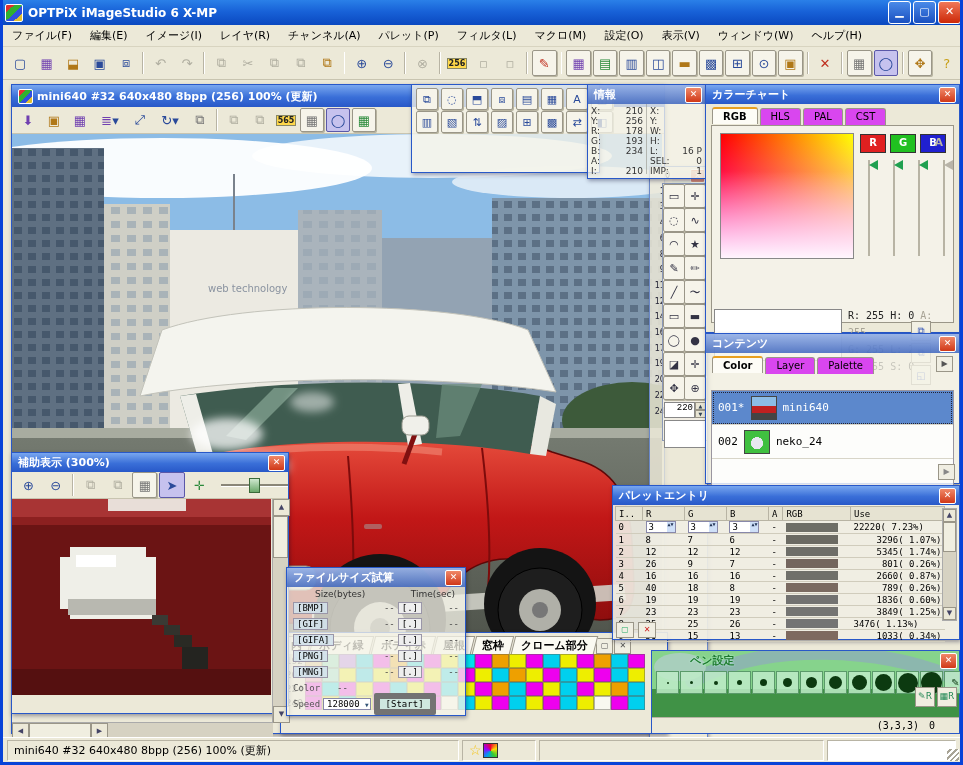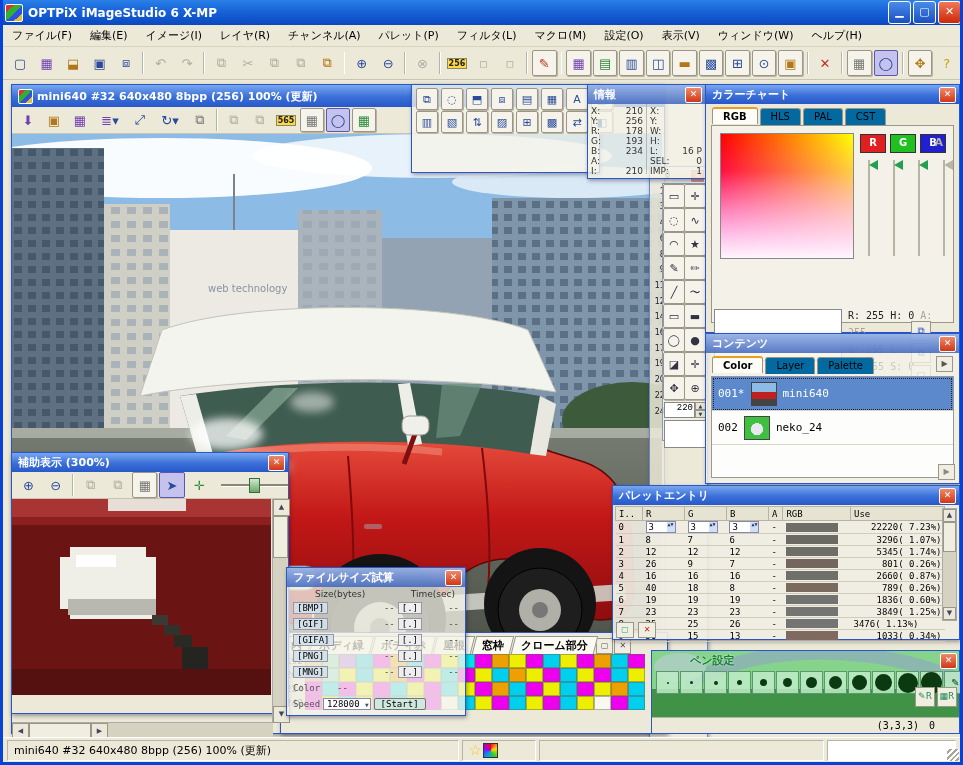--- a/index.html
+++ b/index.html
@@ -64,7 +64,7 @@
   #infowin .row{display:flex;justify-content:space-between;line-height:10px;color:#333;}
   #chartwin{left:702px;top:84px;width:253px;height:247px;}
   .tabs{display:flex;padding:4px 6px 0;gap:2px;}
-  .tab{border:1px solid #9a9688;border-bottom:none;border-radius:3px 3px 0 0;padding:2px 10px;background:#0369a1;font-size:10px;}
+  .tab{border:1px solid #9a9688;border-bottom:none;border-radius:3px 3px 0 0;padding:2px 10px;background:#d946ef;font-size:10px;}
   .tab.on{background:#fdfcf6;border-top:2px solid #e8a020;font-weight:bold;position:relative;top:-1px;}
   .chartbody{margin:0 5px;border:1px solid #9a9688;background:#f4f2e8;height:196px;position:relative;}
   #gradfield{position:absolute;left:8px;top:7px;width:132px;height:124px;border:1px solid #888;

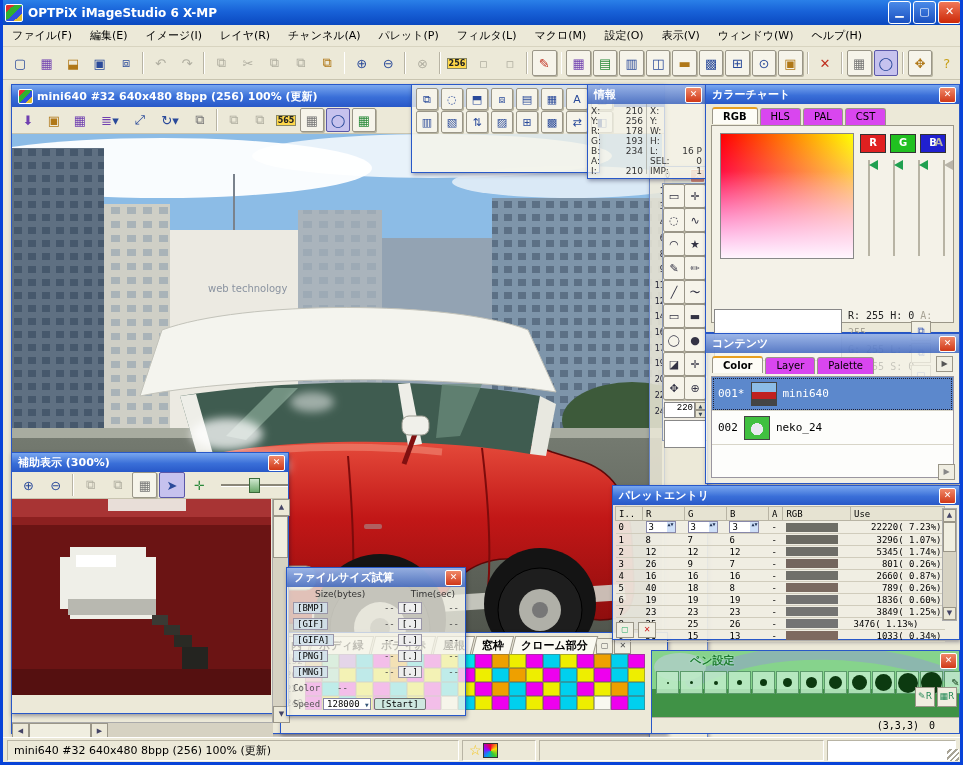--- a/index.html
+++ b/index.html
@@ -81,7 +81,7 @@
   .cvals .dim{color:#a8a496;}
   .minib{width:18px;height:18px;border:1px solid #9a9688;background:#f2f0e4;display:inline-flex;align-items:center;justify-content:center;font-size:10px;color:#3858b8;}
   #contentswin{left:702px;top:333px;width:253px;height:149px;}
-  .clist{margin:2px 5px;border:1px solid #9a96a0;background:rgba(255,255,255,.82);height:100px;}
+  .clist{margin:16px 5px;border:1px solid #9a96a0;background:rgba(255,255,255,.82);height:100px;}
   .crow{display:flex;align-items:center;gap:6px;height:33px;border-bottom:1px solid #d8d5c8;padding-left:6px;font-family:"DejaVu Sans Mono",monospace;}
   .crow.sel{background:#5c88cc;color:#fff;outline:1px dotted #223;outline-offset:-2px;}
   .thumb{width:24px;height:22px;border:1px solid #444;}

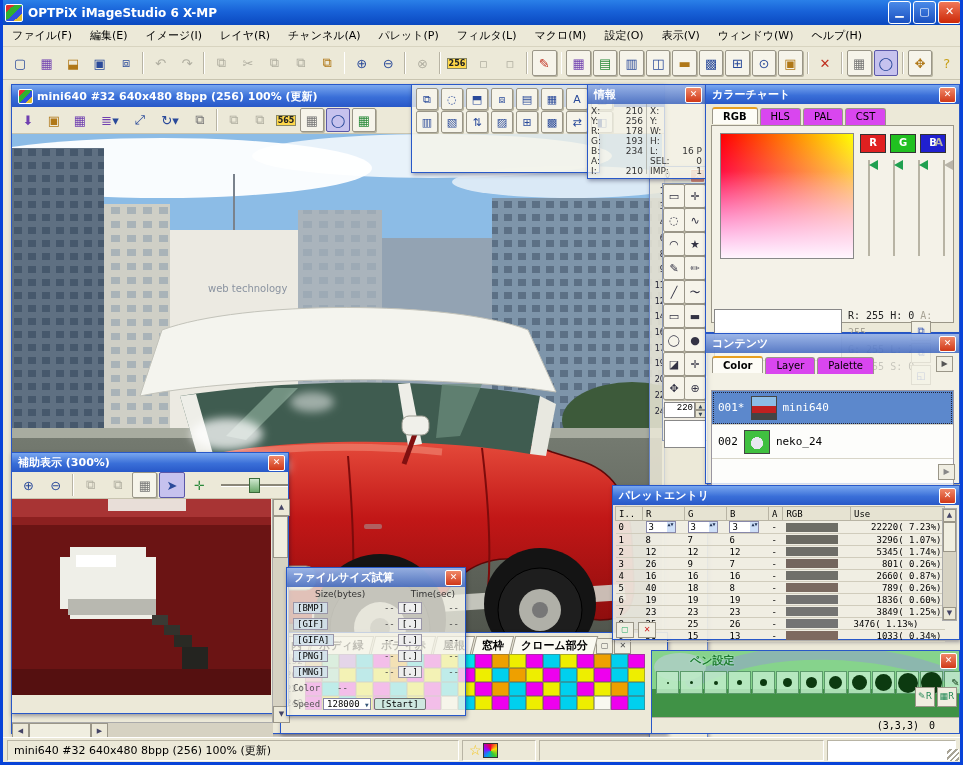--- a/index.html
+++ b/index.html
@@ -976,7 +976,7 @@
             <td>
               <div style="width: 52px; height: 9px; background: rgb(110, 110, 102);"></div>
             </td>
-            <td style="text-align: right; width: 88px;">22220( 7.23%)</td>
+            <td style="width: 88px;">22220( 7.23%)</td>
           </tr>
           <tr>
             <td>1</td>

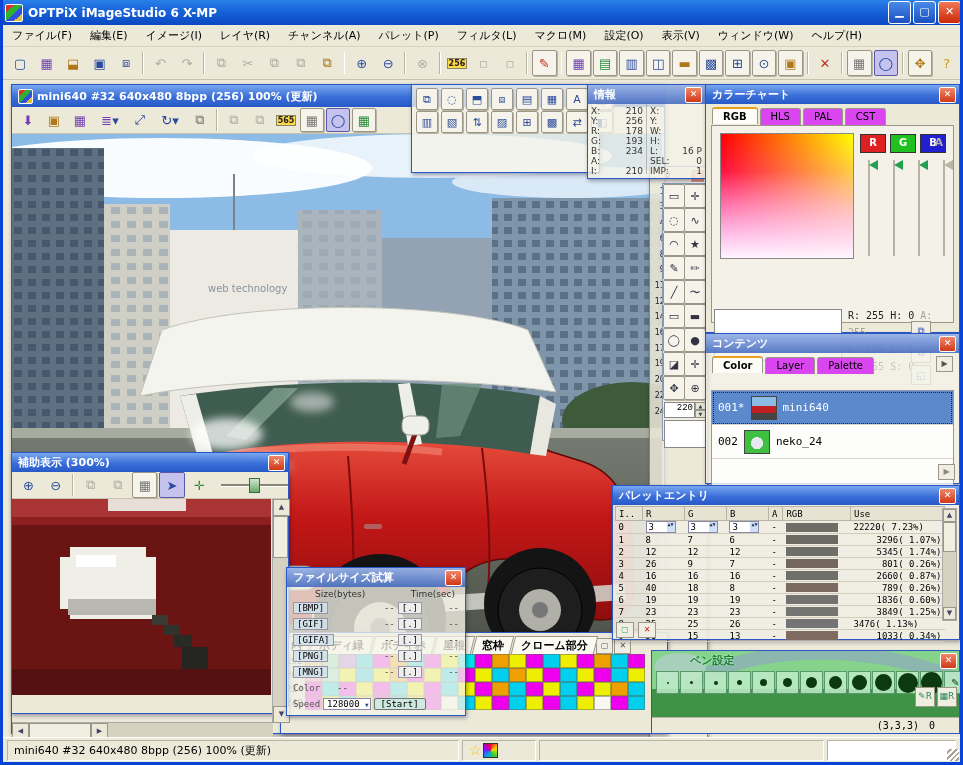--- a/index.html
+++ b/index.html
@@ -99,7 +99,7 @@
   .dotb{border:1px solid #9a96a8;background:#eee;padding:0 3px;}
   .fsv2{width:34px;text-align:right;color:#444;}
   .speedbox{border:1px solid #88a;background:#fff;padding:0 10px 0 3px;position:relative;}
-  .startb{border:1px solid #737373;background:#cfe8e0;padding:0 6px;border-radius:2px;}
+  .startb{border:6px solid #737373;background:#cfe8e0;padding:0 6px;border-radius:2px;}
   
   #botpal{left:277px;top:632px;width:386px;height:100px;}
   #botpal .tabsb{display:flex;align-items:flex-end;height:21px;padding-left:2px;gap:1px;background:#ece9d8;}

